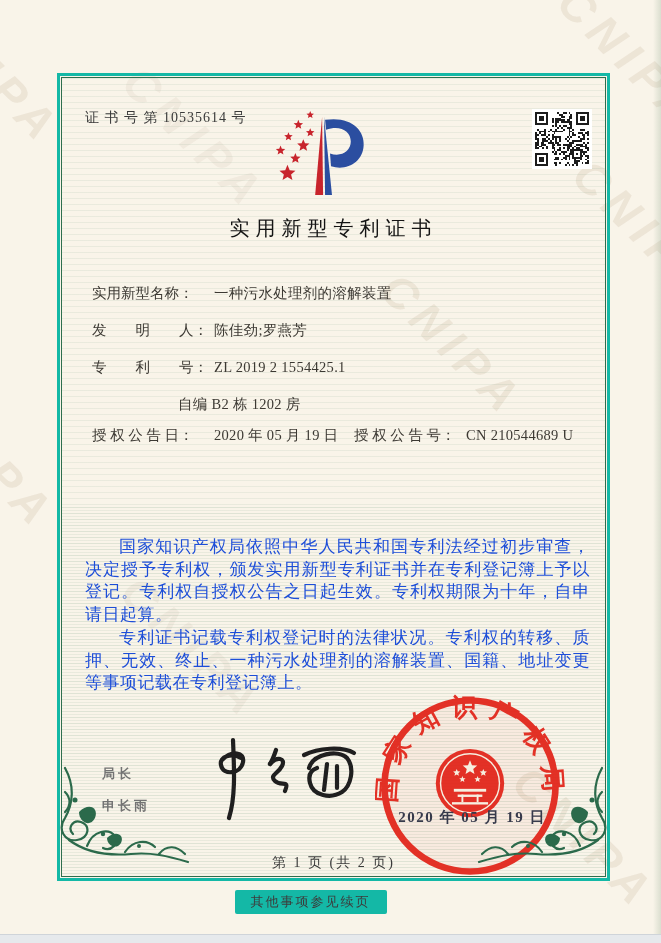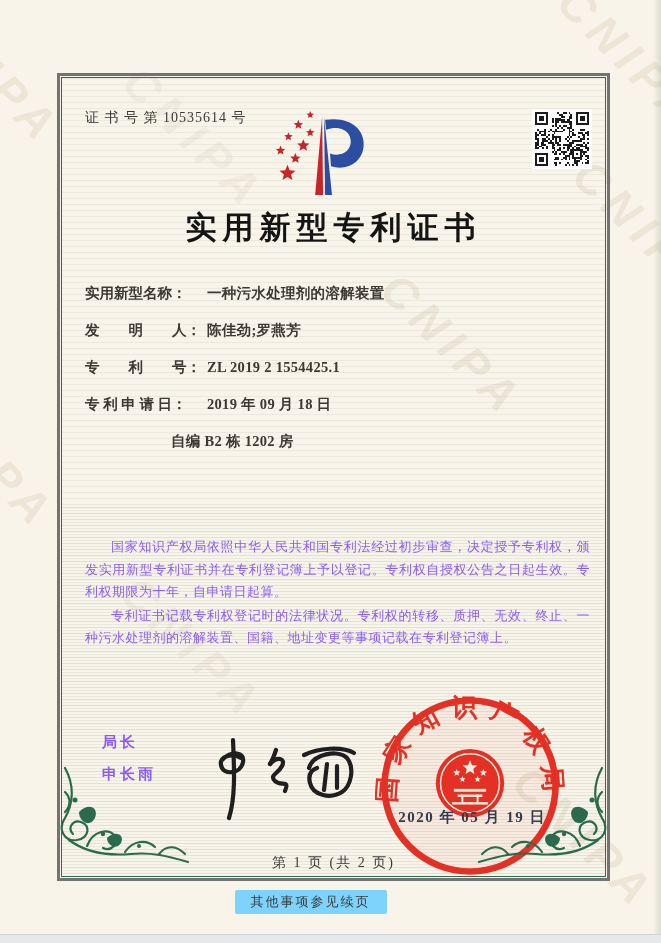--- a/index.html
+++ b/index.html
@@ -21,7 +21,7 @@
   
   .frame{
     position:absolute; left:57px; top:73px; width:547px; height:802px;
-    border:3px solid #737373;
+    border:3px solid #14b8a6;
   }
   .frame-inner{ position:absolute; inset:1px; border:1px solid #2e6e4e; }
   .waves{

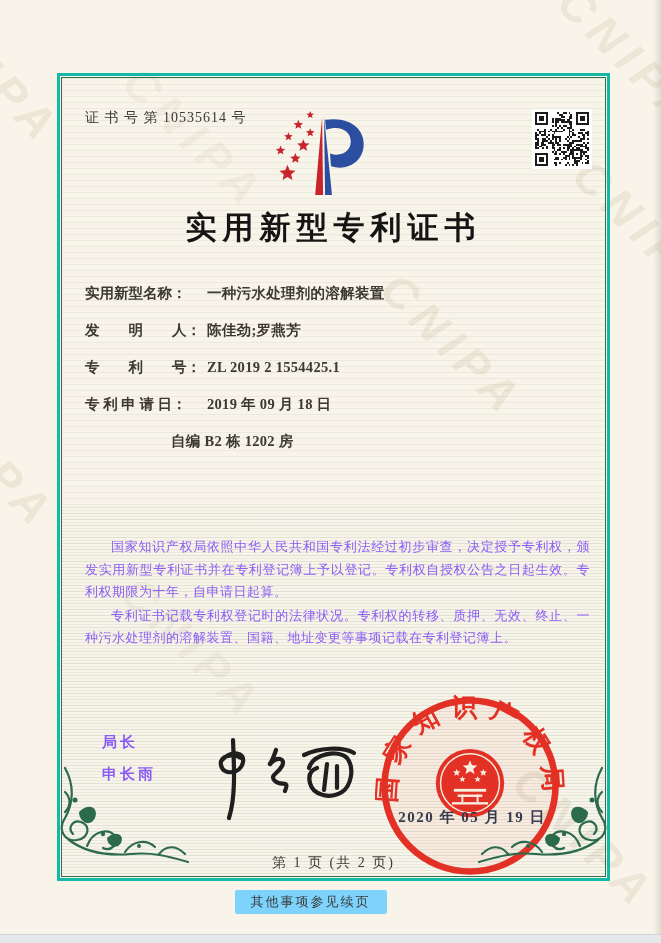--- a/index.html
+++ b/index.html
@@ -38,7 +38,7 @@
   .logo{ position:absolute; left:205px; top:30px; width:132px; height:94px; }
   .title{
     position:absolute; left:0; right:0; top:132px; text-align:center;
-    font-size:31px; font-weight:700; letter-spacing:6px; color:#141414; line-height:40px;
+    font-size:20px; font-weight:400; letter-spacing:6px; color:#141414; line-height:40px;
   }
   
   .fields{ position:absolute; left:25px; top:206px; width:505px; font-size:14.5px; color:#3c3933;font-weight:bold; }

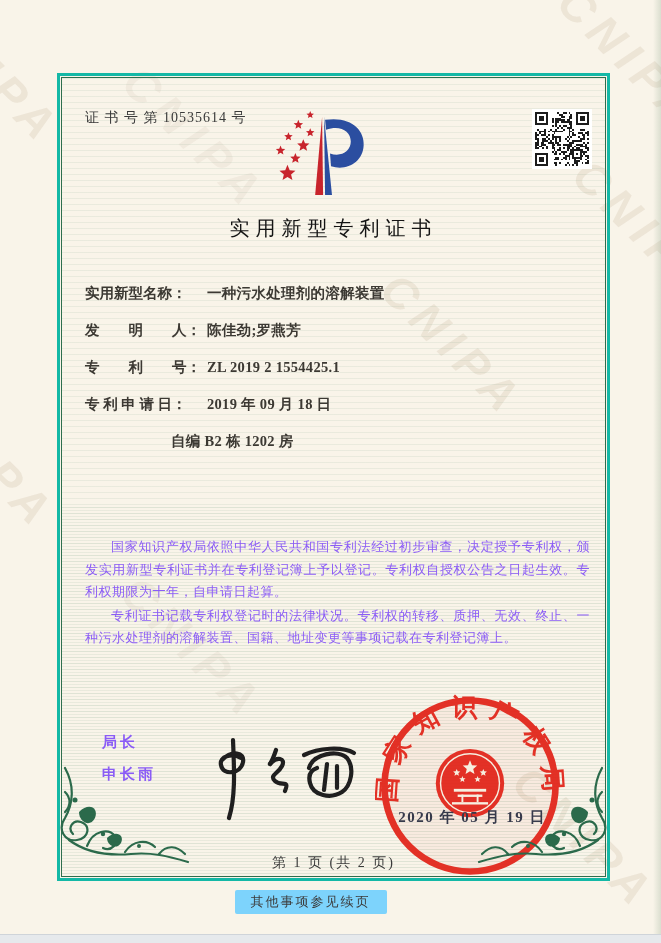--- a/index.html
+++ b/index.html
@@ -41,7 +41,7 @@
     font-size:20px; font-weight:400; letter-spacing:6px; color:#141414; line-height:40px;
   }
   
-  .fields{ position:absolute; left:25px; top:206px; width:505px; font-size:14.5px; color:#3c3933;font-weight:bold; }
+  .fields{ position:absolute; left:32px; top:206px; width:505px; font-size:14.5px; color:#3c3933; }
   .field-row{ margin-bottom:14px; line-height:23px; white-space:nowrap; }
   .f-label{ display:inline-block; min-width:122px; white-space:pre; vertical-align:top; }
   .f-value{ letter-spacing:0.3px; }

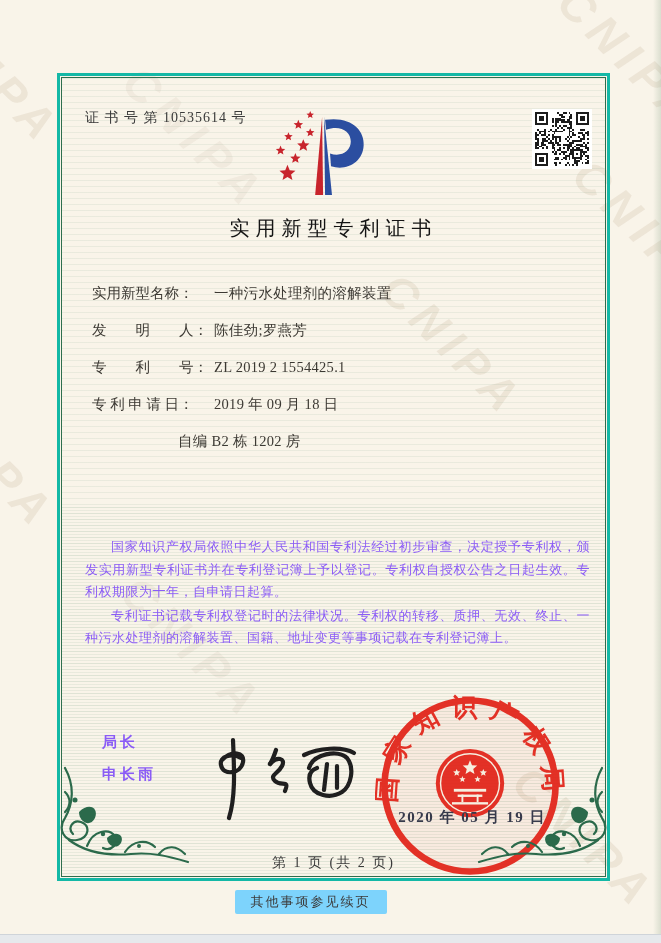--- a/index.html
+++ b/index.html
@@ -433,9 +433,6 @@
       <div class="field-row">
         <span class="f-label">专　　利　　号：</span><span class="f-value">ZL 2019 2 1554425.1</span>
       </div>
-      <div class="field-row">
-        <span class="f-label">专 利 申 请 日：</span><span class="f-value">2019 年 09 月 18 日</span>
-      </div>
       <div class="field-row addr-row">
         <div class="addr-line2 f-value">自编 B2 栋 1202 房</div>
       </div>

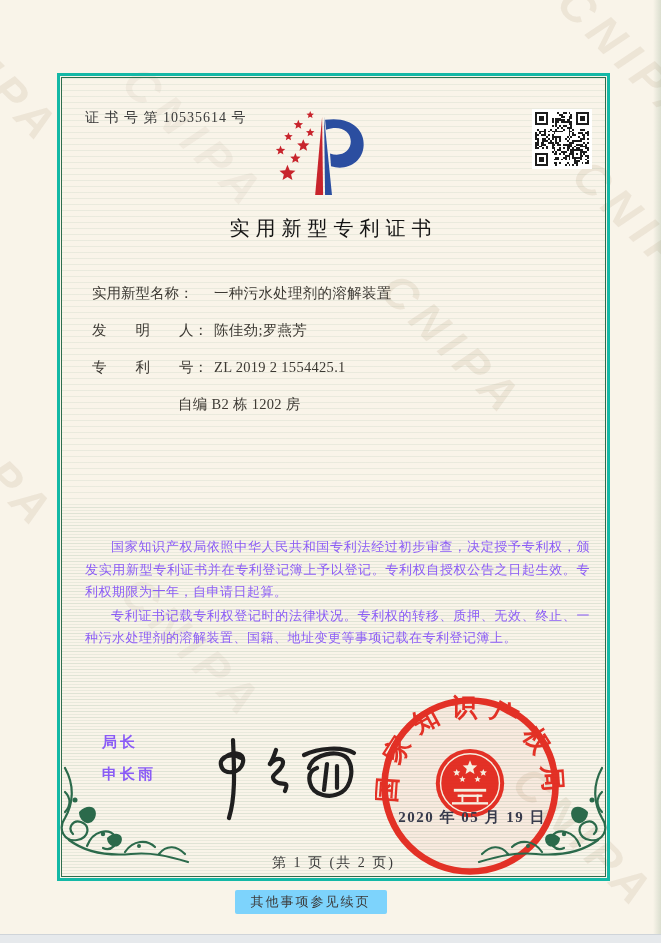--- a/index.html
+++ b/index.html
@@ -436,6 +436,14 @@
       <div class="field-row addr-row">
         <div class="addr-line2 f-value">自编 B2 栋 1202 房</div>
       </div>
+      <div class="auth-row">
+        <div class="auth-part1">
+          <span class="f-label">授 权 公 告 日：</span><span class="f-value">2020 年 05 月 19 日</span>
+        </div>
+        <div class="auth-part2">
+          <span class="f-label">授 权 公 告 号：</span><span class="f-value">CN 210544689 U</span>
+        </div>
+      </div>
     </div>
 
     <div class="paragraphs">

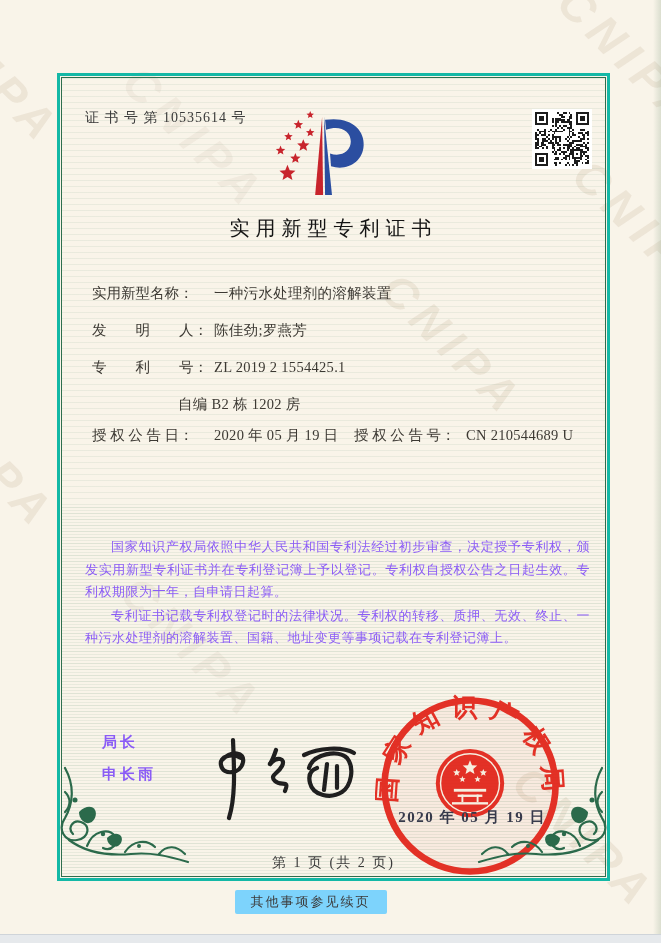--- a/index.html
+++ b/index.html
@@ -55,7 +55,7 @@
   .paragraphs{ position:absolute; left:25px; top:460px; width:505px; }
   .paragraphs p{
     margin:0 0 1px 0; text-align:justify; text-indent:2em;
-    font-size:13px; line-height:22.5px; color:#8b5cf6; letter-spacing:0.5px;
+    font-size:17px; line-height:22.5px; color:#1d4ed8; letter-spacing:0.5px;
   }
   
   .officer{

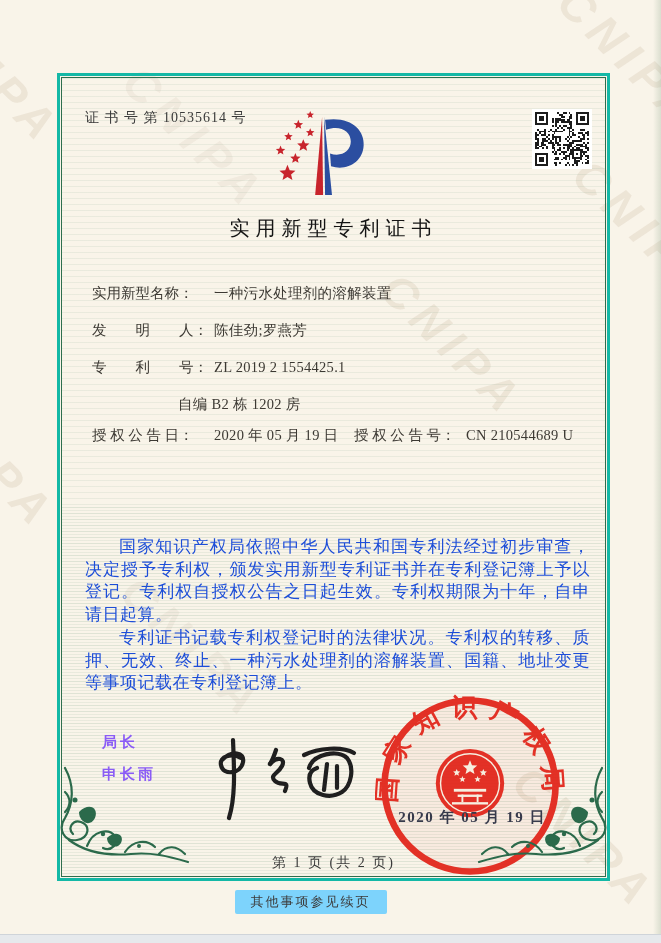--- a/index.html
+++ b/index.html
@@ -59,9 +59,9 @@
   }
   
   .officer{
-    position:absolute; left:42px; top:650px;
+    position:absolute; left:42px; top:682px;
     font-family:"Liberation Sans","DejaVu Sans",sans-serif;
-    font-size:15px; font-weight:600; letter-spacing:3px; color:#8b5cf6; line-height:32px;
+    font-size:13px; font-weight:600; letter-spacing:3px; color:#737373; line-height:32px;
   }
   .signature-svg{ position:absolute; left:132px; top:652px; width:178px; height:104px; }
   .seal-wrap{ position:absolute; left:315px; top:615px; width:190px; height:190px; }

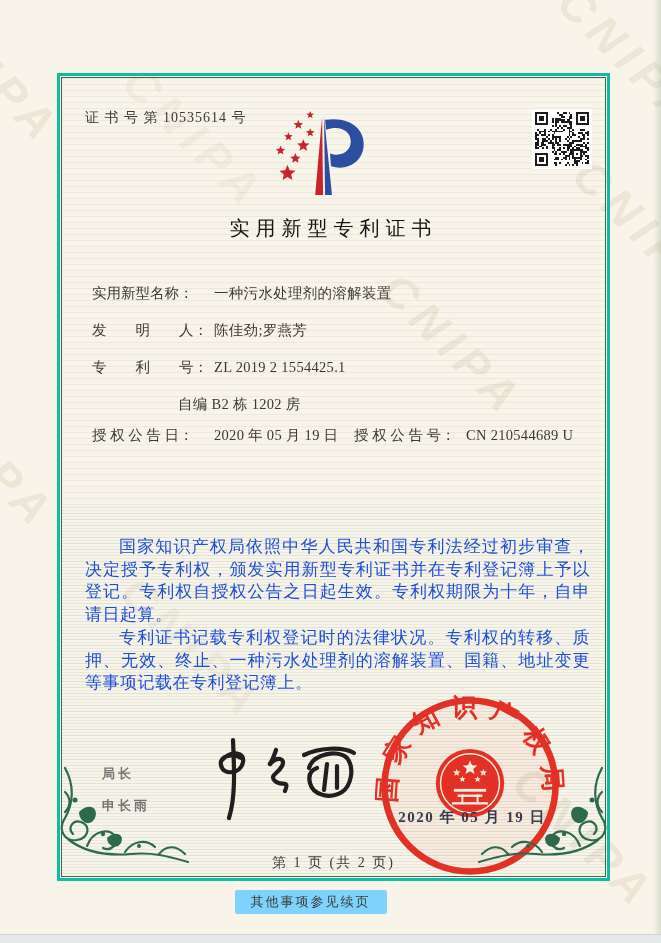--- a/index.html
+++ b/index.html
@@ -82,7 +82,7 @@
   .note-row{ position:absolute; left:57px; width:547px; top:890px; text-align:center; }
   .note-row span{
     display:inline-block; transform:translateX(-20px);
-    background:#7dd3fc; padding:3px 16px; border-radius:2px;
+    background:#14b8a6; padding:3px 16px; border-radius:2px;
     font-size:13px; letter-spacing:2px; color:#3c3c3c;
   }
   .right-edge{

